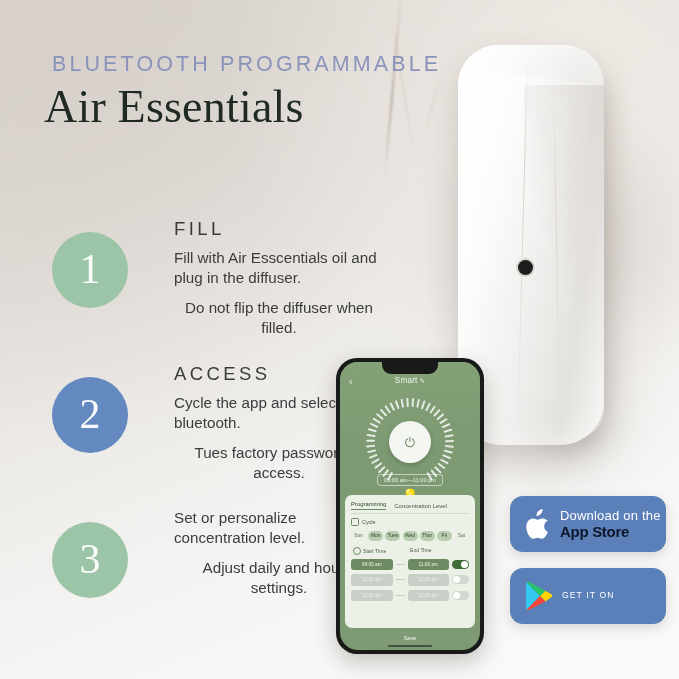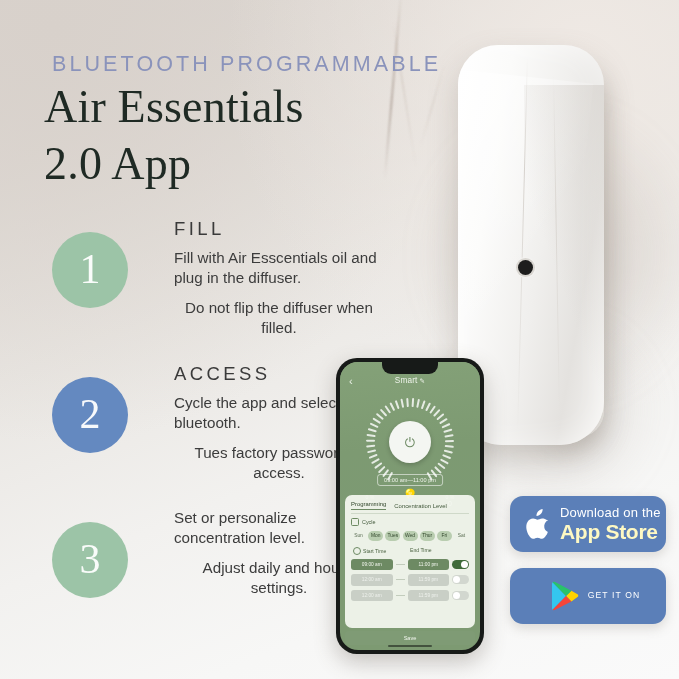--- a/index.html
+++ b/index.html
@@ -186,7 +186,6 @@
   <div class="eyebrow">BLUETOOTH PROGRAMMABLE</div>
   <div class="title">
     <span class="l1">Air Essentials</span>
-    <span class="l2">2.0 App</span>
   </div>
 
   <div class="step step1">

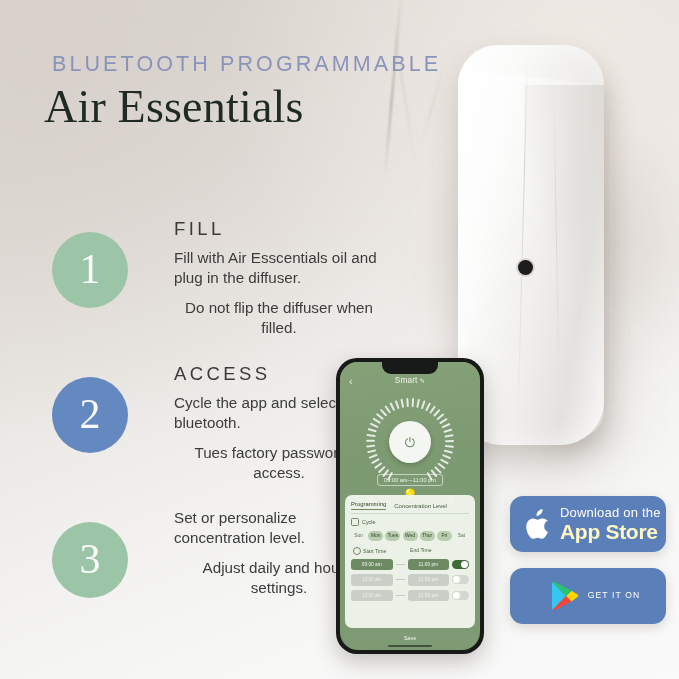--- a/index.html
+++ b/index.html
@@ -159,7 +159,7 @@
   .badge-gplay{top:568px;justify-content:center;}
   .b-txt{display:flex;flex-direction:column;line-height:1;}
   .b-small{font-size:13px;color:#fff;letter-spacing:.2px;margin-bottom:2px;}
-  .b-big{font-size:21px;color:#fef9c3;font-weight:700;letter-spacing:-.3px;white-space:nowrap;}
+  .b-big{font-size:15px;color:#0f172a;font-weight:700;letter-spacing:-.3px;white-space:nowrap;}
   .b-small.caps{font-size:8.6px;letter-spacing:1.1px;}
 </style>
 </head>

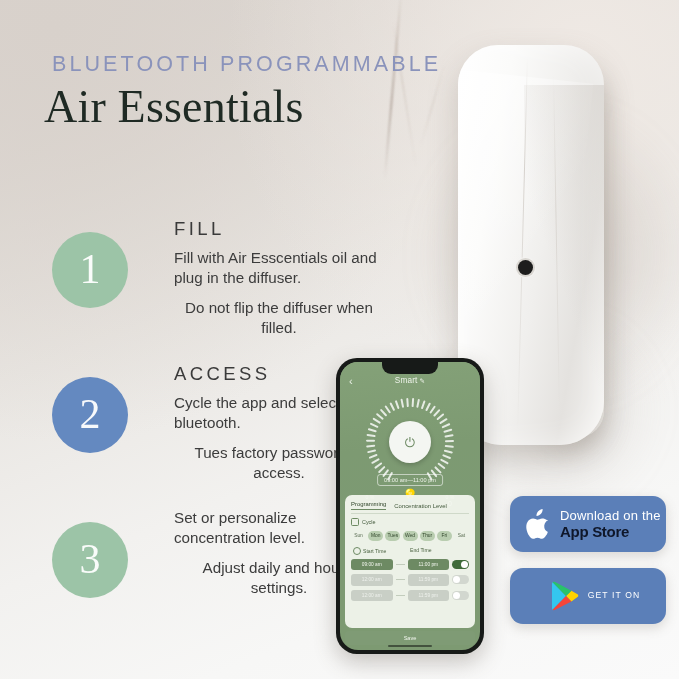--- a/index.html
+++ b/index.html
@@ -156,7 +156,7 @@
     background:#5b7fb8;display:flex;align-items:center;gap:9px;padding-left:15px;
     box-sizing:border-box;box-shadow:0 4px 12px rgba(110,100,92,.22);}
   .badge-appstore{top:496px;}
-  .badge-gplay{top:568px;justify-content:center;}
+  .badge-gplay{top:568px;}
   .b-txt{display:flex;flex-direction:column;line-height:1;}
   .b-small{font-size:13px;color:#fff;letter-spacing:.2px;margin-bottom:2px;}
   .b-big{font-size:15px;color:#0f172a;font-weight:700;letter-spacing:-.3px;white-space:nowrap;}

